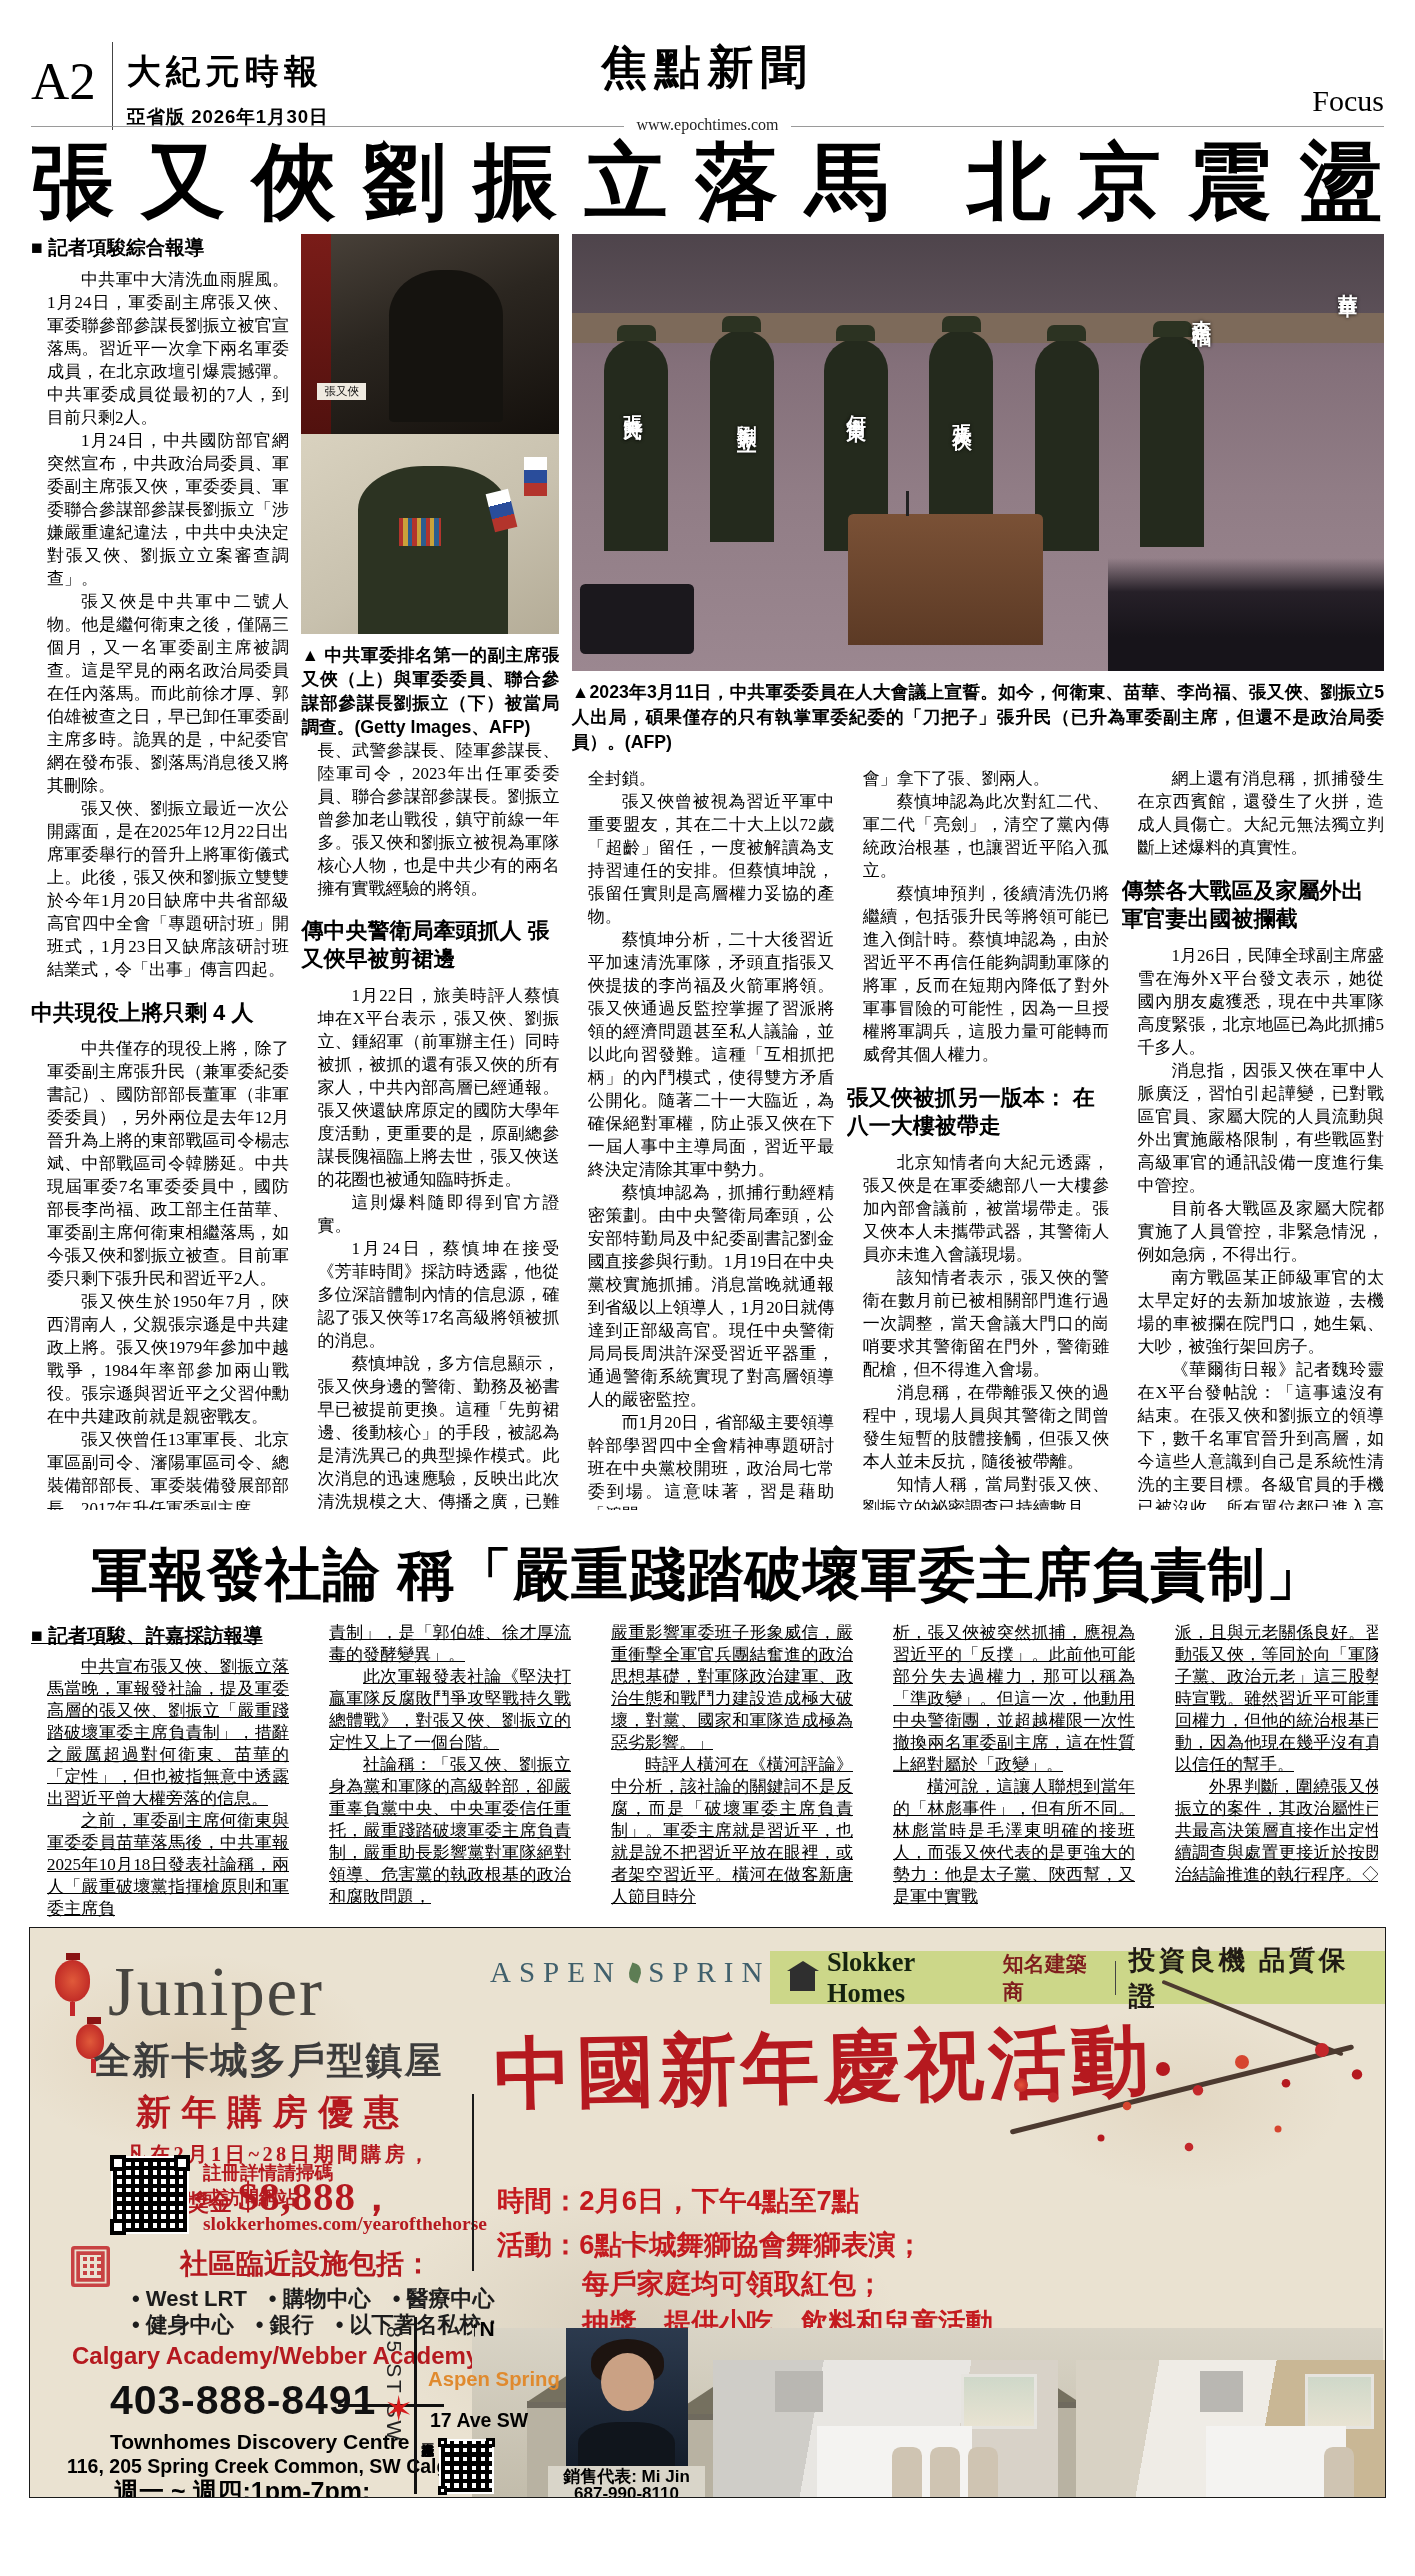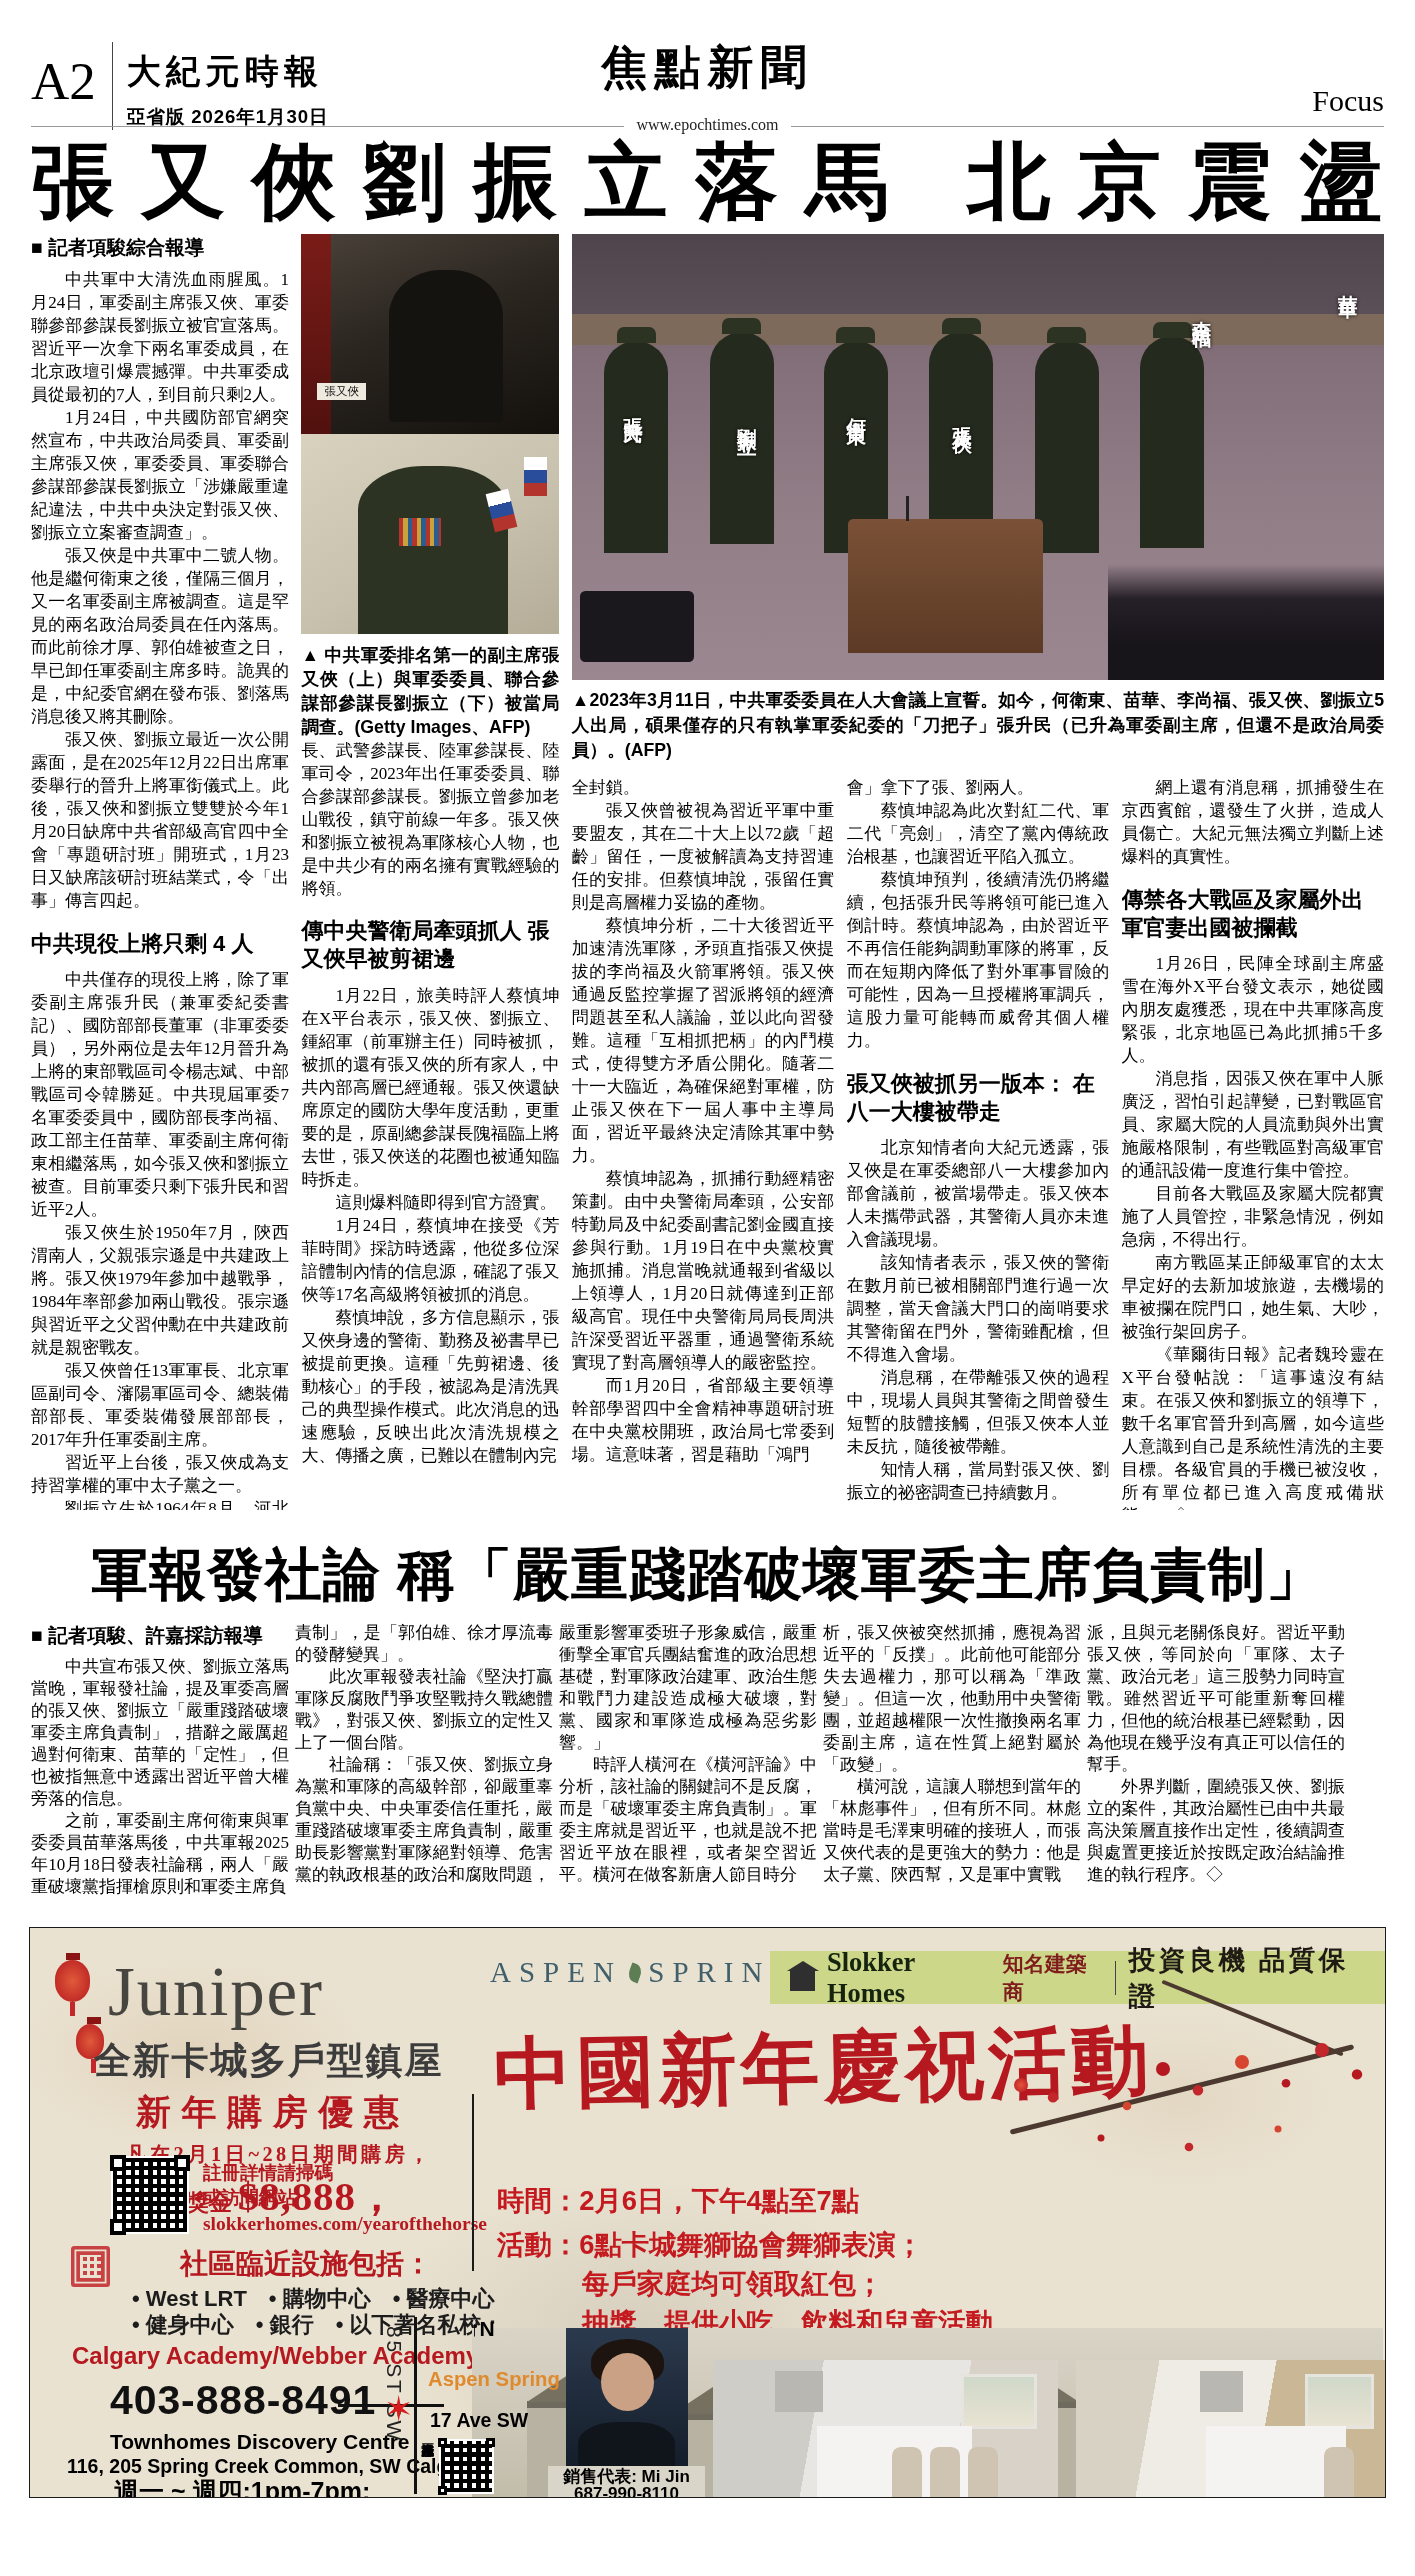--- a/index.html
+++ b/index.html
@@ -33,7 +33,7 @@
   .threecols { display:flex; gap:12.4px; flex:1 1 auto; overflow:hidden; }
   .threecols .col3 { width:258px; flex:1 1 0; overflow:hidden; }
 
-  .blk-p, .blk-cont { font-size:17px; line-height:23px; text-align:justify; }
+  .blk-p, .blk-cont { font-size:17px; line-height:23px; text-align:justify;margin-left:16px; }
   .blk-p { text-indent:2em; }
   .blk-byline { font-family:"Liberation Sans",sans-serif; font-weight:bold; font-size:19.5px; margin-bottom:7px; }
   .blk-subhead { font-family:"Liberation Sans",sans-serif; font-weight:900; font-size:22px; line-height:28px; margin:17.7px 0 10.6px; }

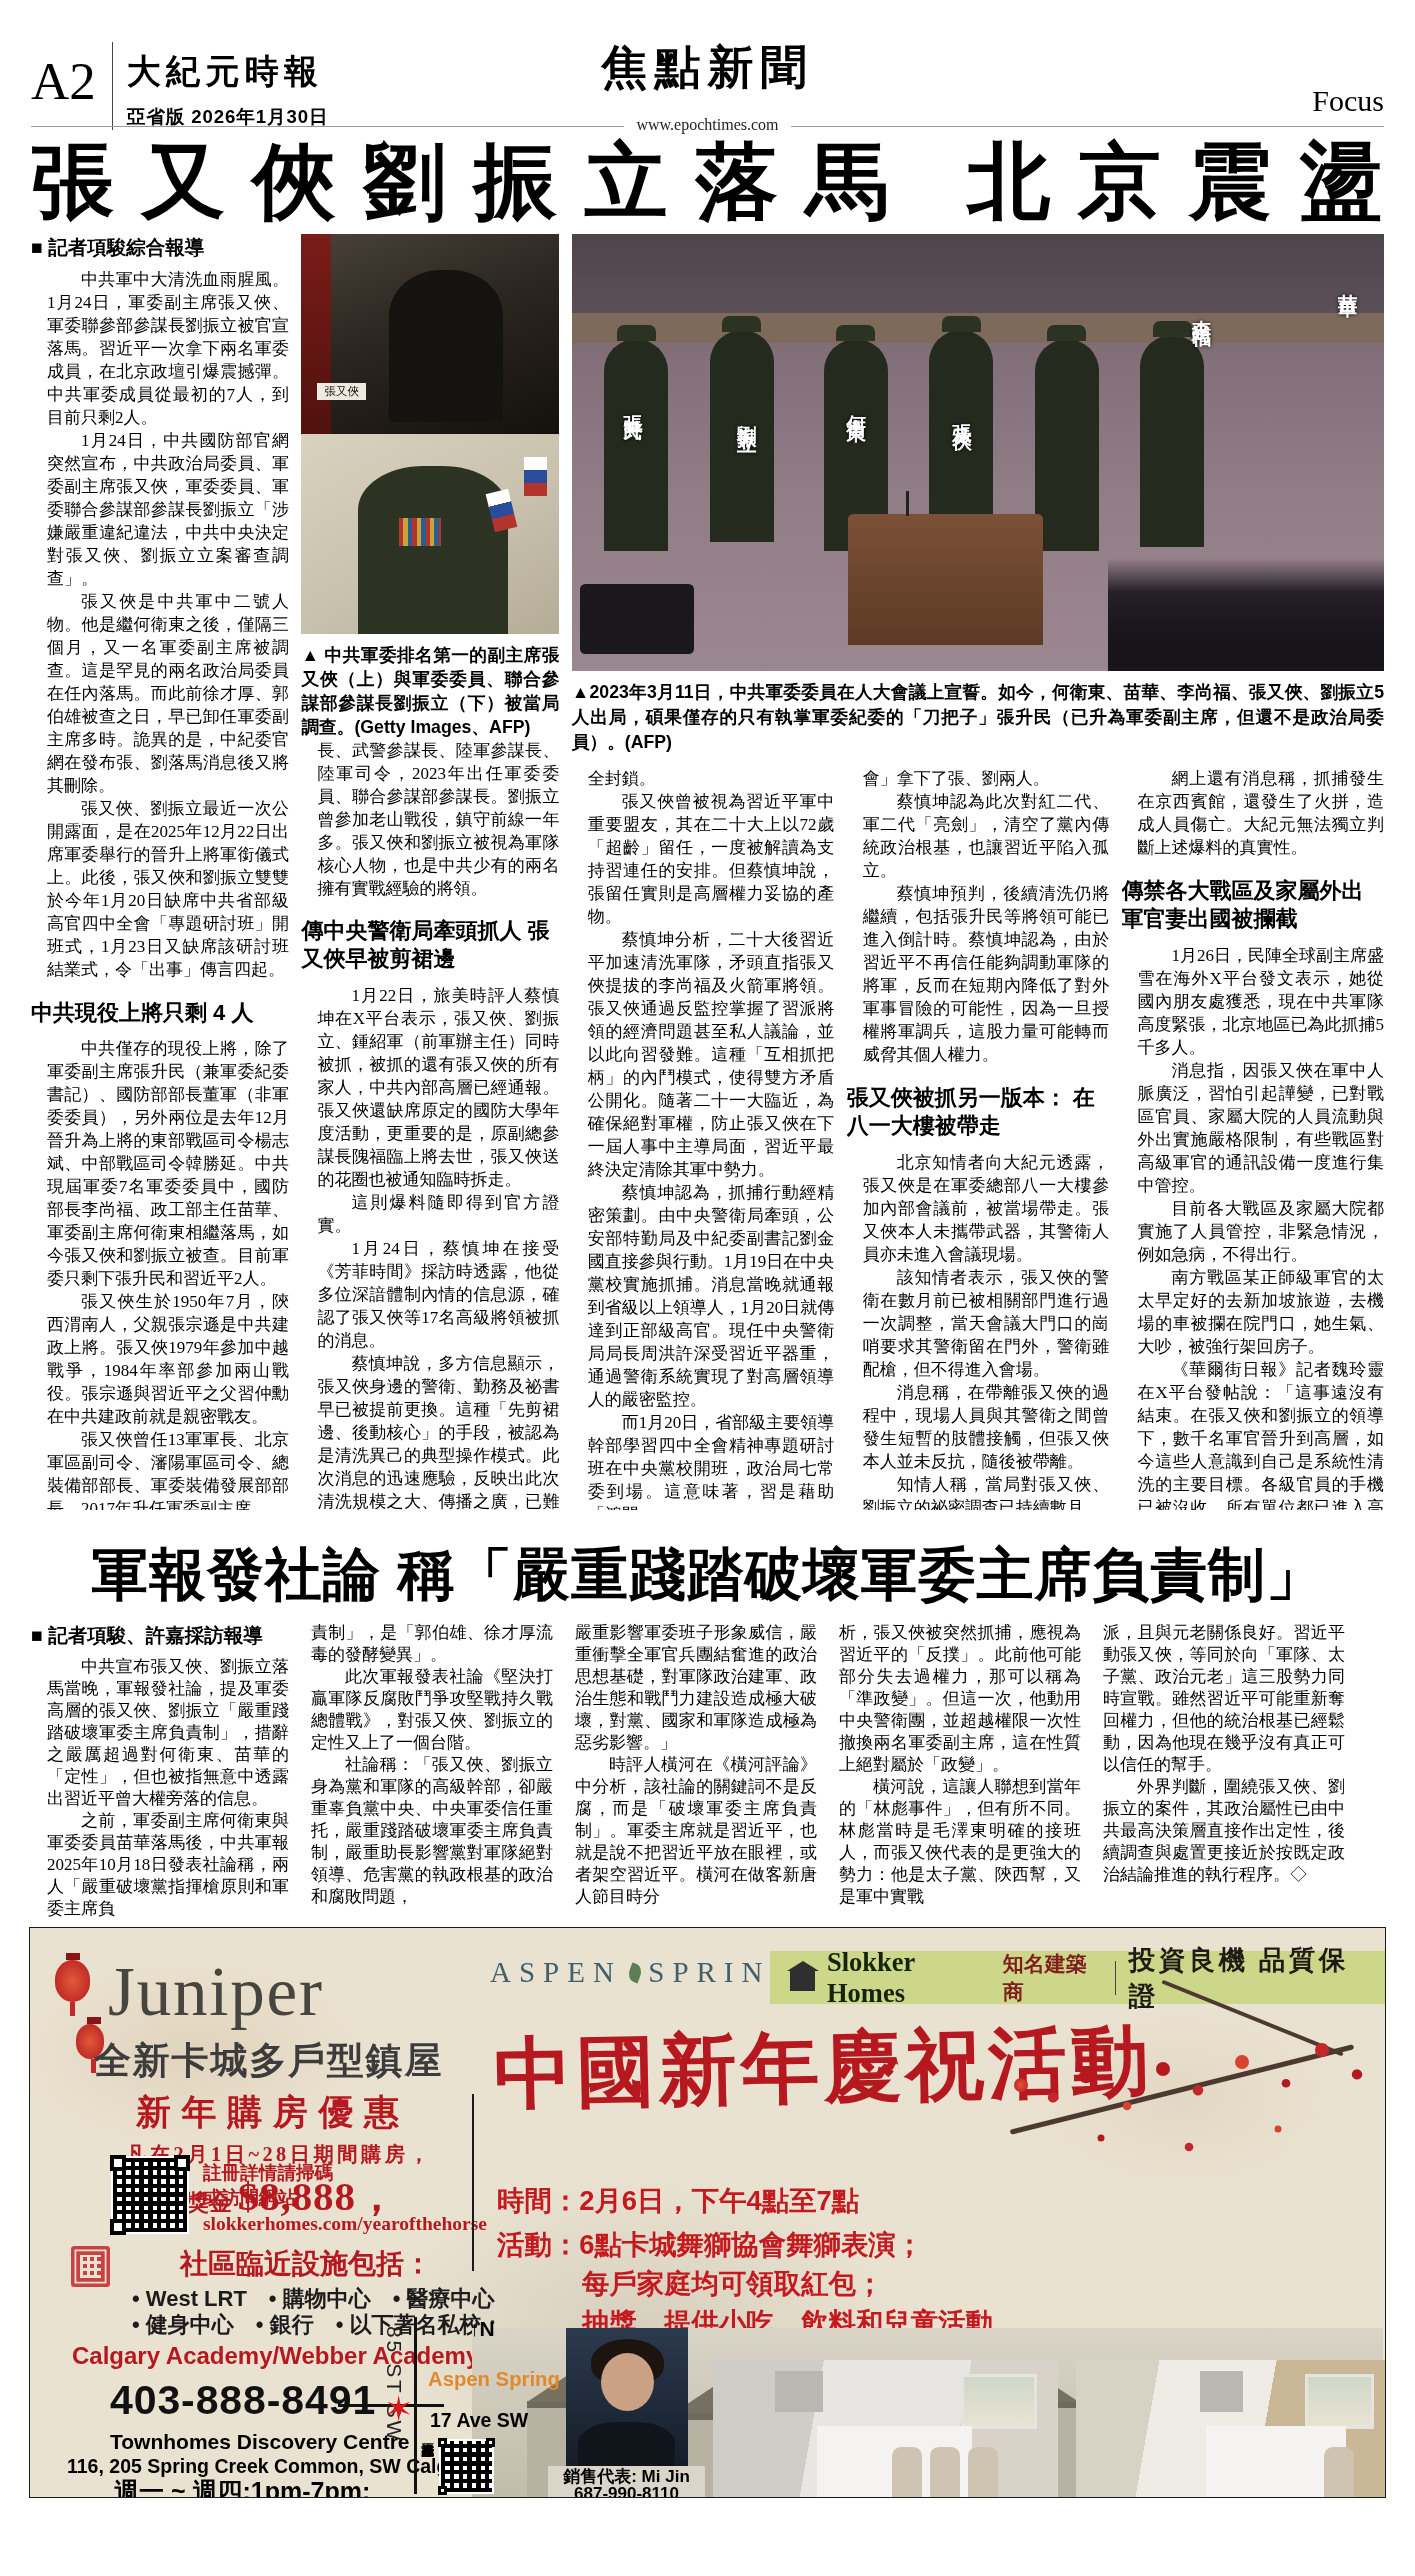--- a/index.html
+++ b/index.html
@@ -70,7 +70,7 @@
   
   .headline2 { position:absolute; top:1537px; left:31px; right:31px; text-align:center;
     font-family:"Liberation Sans",sans-serif; font-weight:900; font-size:57px; letter-spacing:0.9px; }
-  .art2 { position:absolute; top:1622px; left:31px; right:37px; height:299px; display:flex; gap:6px; overflow:hidden; }
+  .art2 { position:absolute; top:1622px; left:31px; right:37px; height:299px; display:flex; gap:24px; overflow:hidden;text-decoration:underline; }
   .art2 .blk-p, .art2 .blk-cont { font-size:17px; line-height:22px; }
 
   

